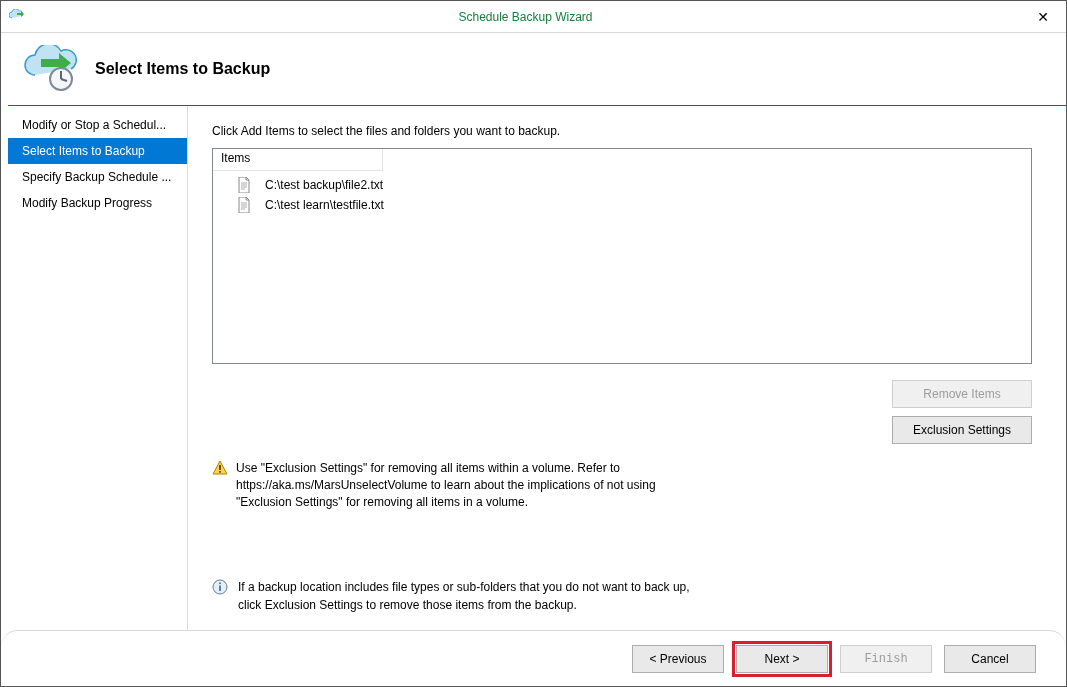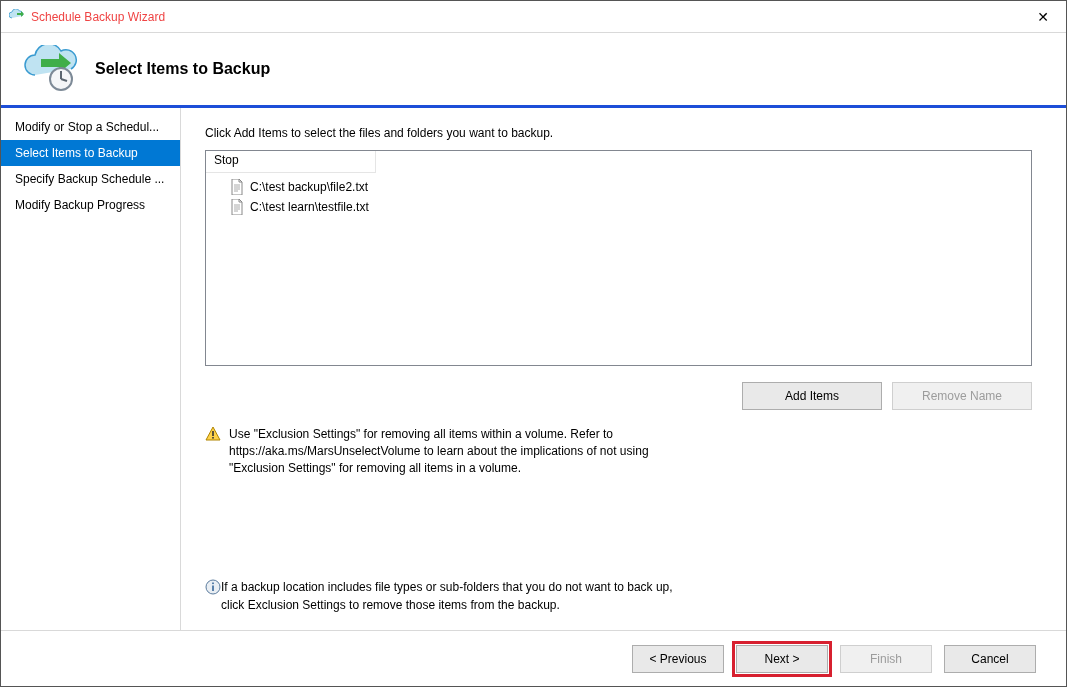--- a/index.html
+++ b/index.html
@@ -6,7 +6,7 @@
   html, body { margin:0; padding:0; font-family: "Segoe UI", Tahoma, sans-serif; font-size:12px; color:#000; background:#fff;}
   .window { width:1067px; height:687px; border:1px solid #555; position:relative; display:flex; flex-direction:column; background:#fff;}
   .titlebar { height:32px; border-bottom:1px solid #d9d9d9; display:flex; align-items:center; padding:0 0 0 8px;}
-  .titlebar .title { flex:1; font-size:12px; color:#ef4444;}
+  .titlebar .title { flex:1; font-size:12px; color:#15803d;text-align:center;}
   .titlebar .app-icon { width:16px; height:16px; margin-right:6px; display:flex; align-items:center; justify-content:center;}
   .close-btn { width:46px; height:32px; display:flex; align-items:center; justify-content:center; cursor:default;}
   .close-x { font-size:14px; font-weight:300; line-height:1;}

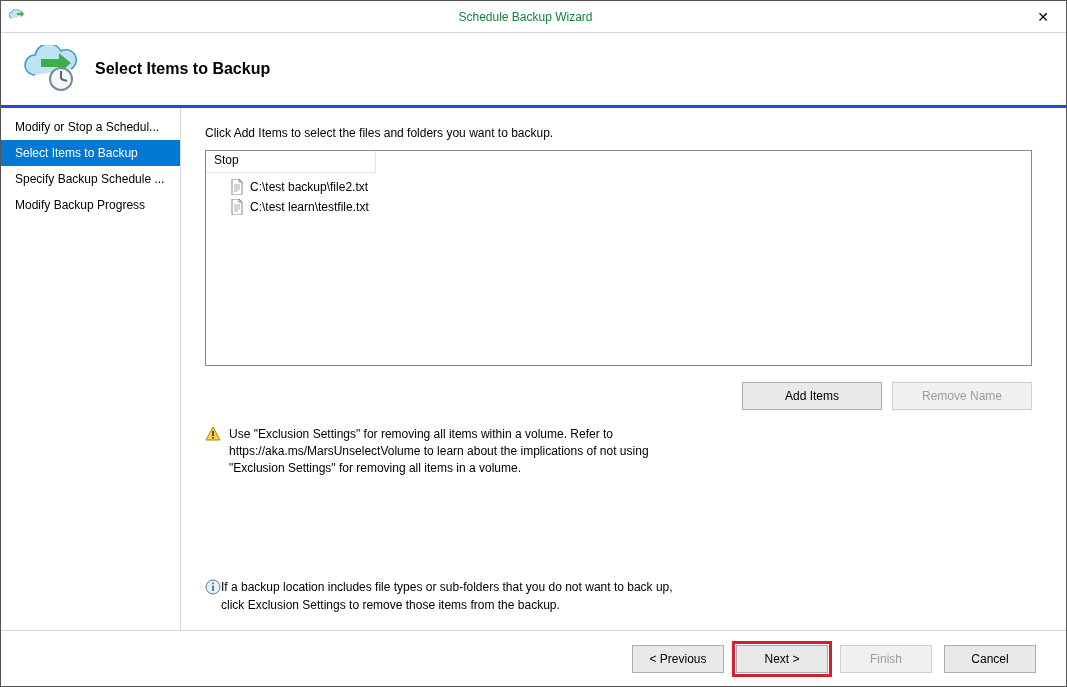--- a/index.html
+++ b/index.html
@@ -13,7 +13,7 @@
   .header { height:72px; display:flex; align-items:center; padding:0 20px;}
   .header .logo { width:60px; height:48px; margin-right:14px; position:relative;}
   .header h1 { font-size:16px; font-weight:600; margin:0;}
-  .body { flex:1; display:flex; border-top:3px solid #1d4ed8; min-height:0;}
+  .body { flex:1; display:flex; border-top:1px solid #1d4ed8; min-height:0;margin-left:7px;}
   .sidebar { width:180px; border-right:1px solid #d9d9d9; padding-top:6px;}
   .step { padding:6px 10px 6px 14px; font-size:12px; white-space:nowrap; overflow:hidden; text-overflow:ellipsis; cursor:default;}
   .step.selected { background:#0078d4; color:#fff;}

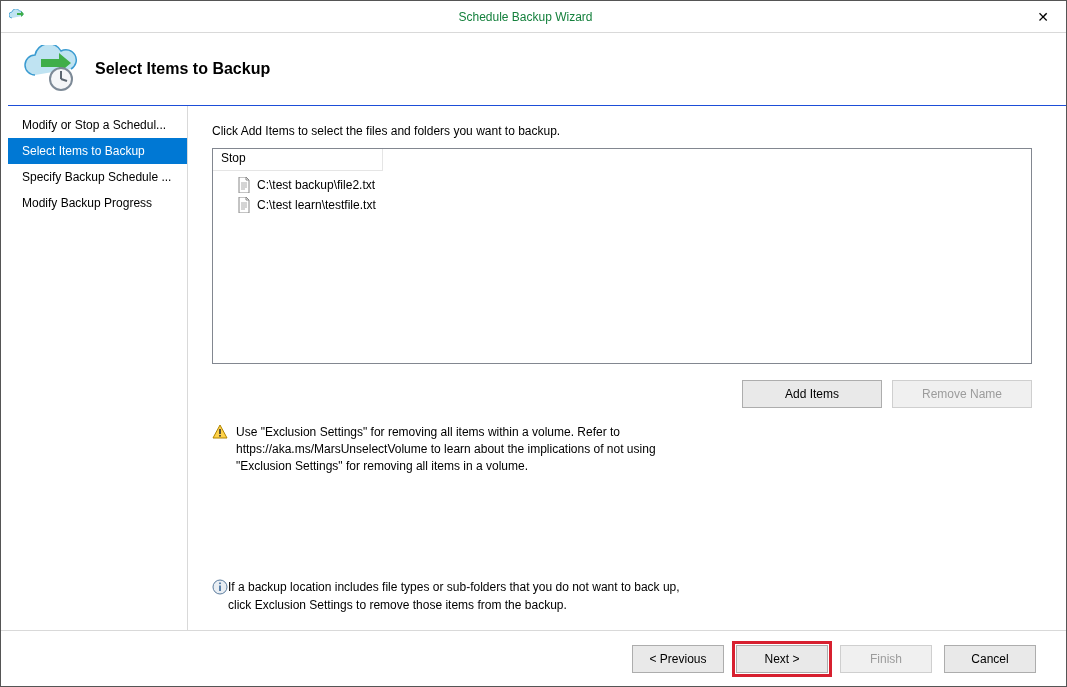--- a/index.html
+++ b/index.html
@@ -80,7 +80,7 @@
       <div class="instruction">Click Add Items to select the files and folders you want to backup.</div>
 
       <div class="listbox">
-        <div class="list-header">Stop</div>
+        <div class="list-header">Items</div>
         <div class="list-body">
           <div class="list-item">
             <span class="file-icon">

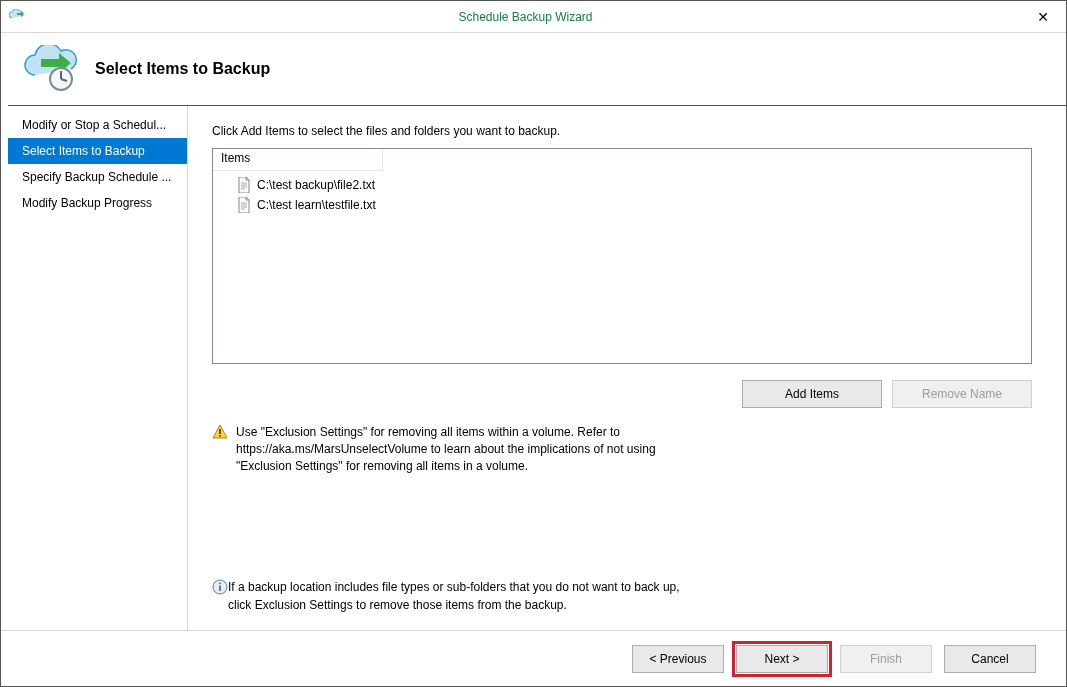--- a/index.html
+++ b/index.html
@@ -22,7 +22,7 @@
   .listbox { border:1px solid #828790; height:216px; background:#fff; display:flex; flex-direction:column;}
   .list-header { border-bottom:1px solid #e5e5e5; padding:2px 8px; height:22px; font-size:12px; color:#000; width:170px; border-right:1px solid #e5e5e5;}
   .list-body { padding:4px 0;}
-  .list-item { display:flex; align-items:center; gap:6px; padding:2px 8px 2px 24px; font-size:12px;}
+  .list-item { display:flex; align-items:center; gap:14px; padding:2px 8px 2px 24px; font-size:12px;}
   .file-icon { width:14px; height:16px; display:flex; align-items:center; justify-content:center;}
   .btnrow { display:flex; justify-content:flex-end; gap:10px; margin-top:16px;}
   .btnrow2 { display:flex; justify-content:flex-end; gap:10px; margin-top:8px;}

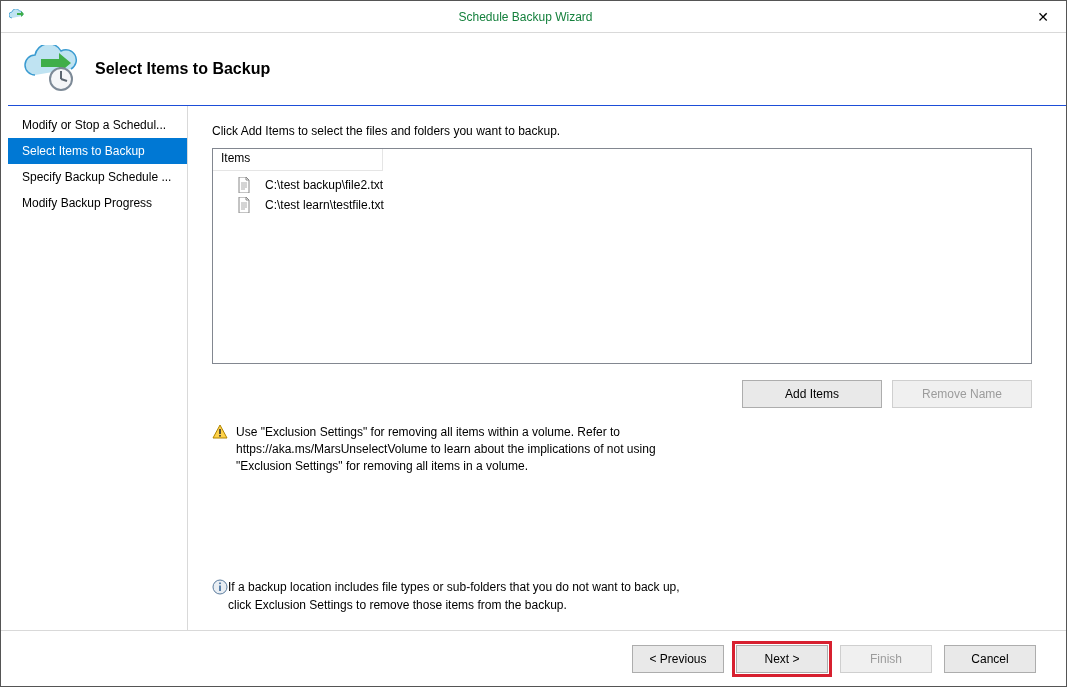--- a/index.html
+++ b/index.html
@@ -112,7 +112,6 @@
       </div>
 
       <div class="btnrow">
-        <button class="flat">Add Items</button>
         <button class="flat" disabled="">Remove Name</button>
       </div>
 

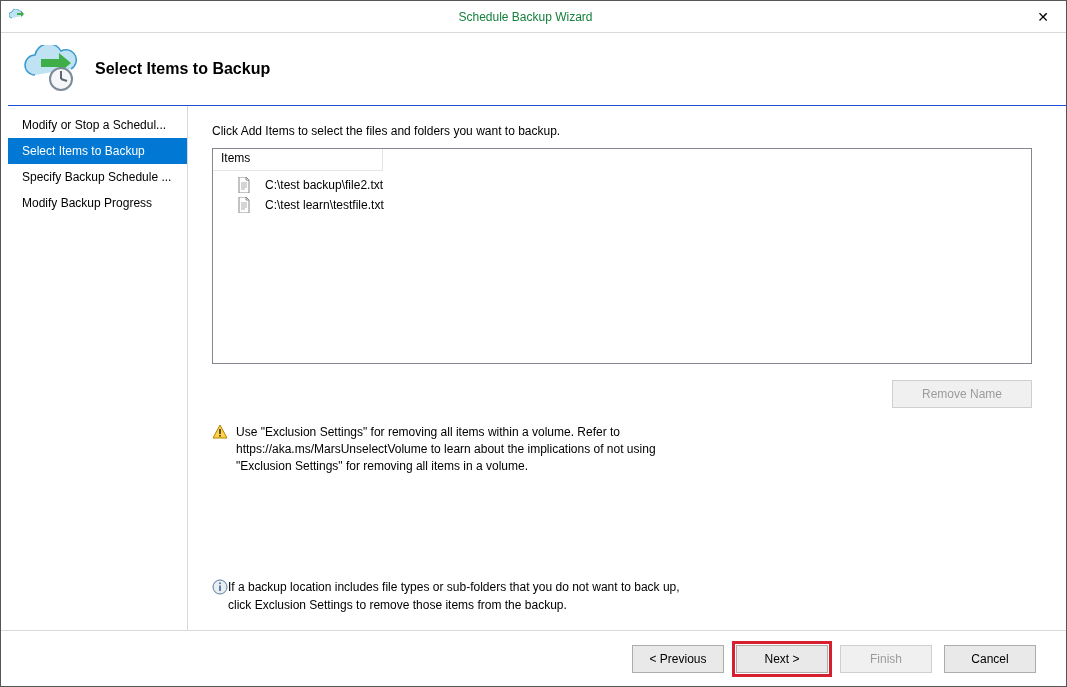--- a/index.html
+++ b/index.html
@@ -112,7 +112,7 @@
       </div>
 
       <div class="btnrow">
-        <button class="flat" disabled="">Remove Name</button>
+        <button class="flat" disabled="">Remove Items</button>
       </div>
 
       <div class="note">

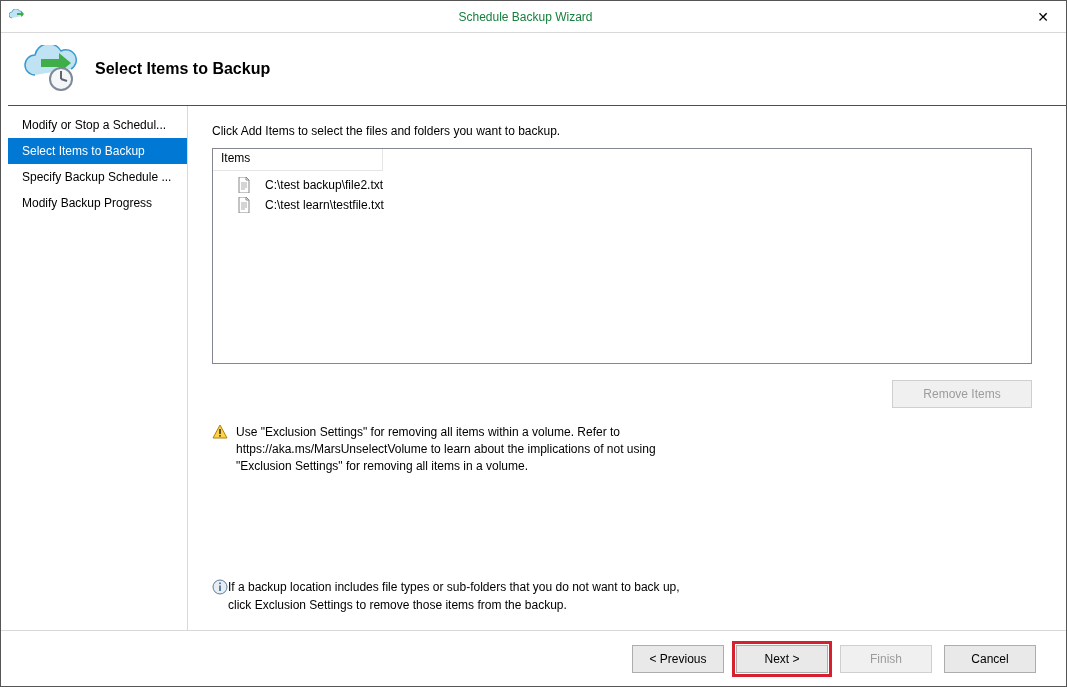--- a/index.html
+++ b/index.html
@@ -114,6 +114,9 @@
       <div class="btnrow">
         <button class="flat" disabled="">Remove Items</button>
       </div>
+      <div class="btnrow2">
+        <button class="flat">Exclusion Settings</button>
+      </div>
 
       <div class="note">
         <span class="icon16">

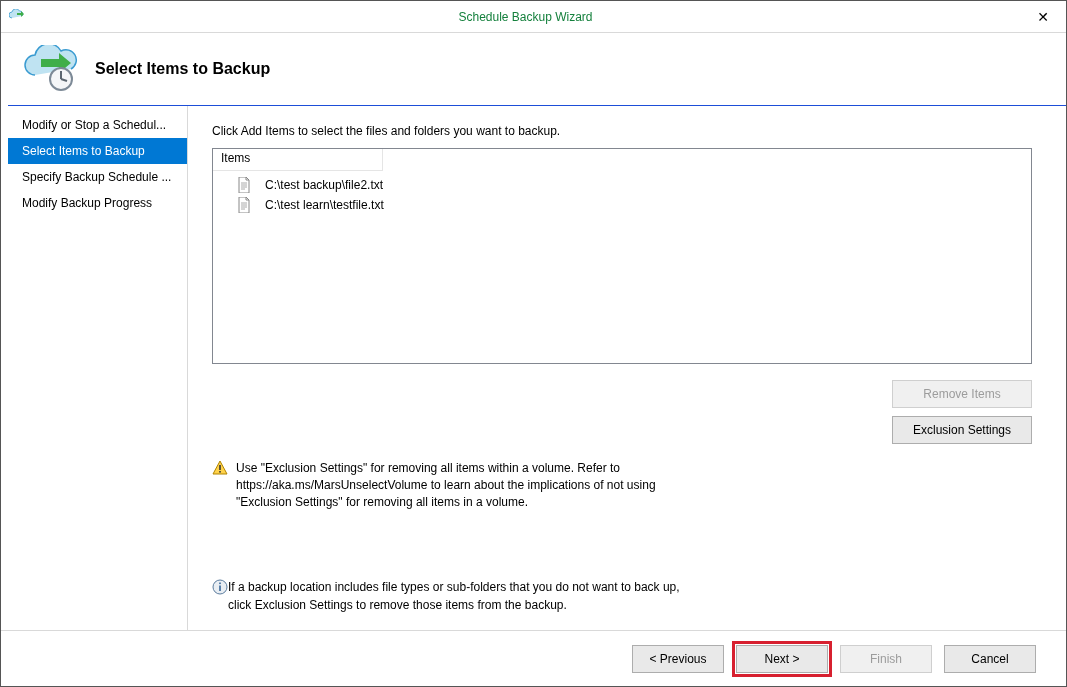--- a/index.html
+++ b/index.html
@@ -29,7 +29,7 @@
   button.flat { min-width:140px; height:28px; border:1px solid #adadad; background:#e9e9e9; font-family:inherit; font-size:12px; padding:0 10px; cursor:default;}
   button.flat:disabled { color:#9c9c9c; background:#f0f0f0; border-color:#cfcfcf;}
   .note { display:flex; gap:8px; margin-top:16px; max-width:490px; font-size:12px; line-height:1.4;}
-  .info-note { display:flex; max-width:480px; font-size:12px; line-height:1.45; position:absolute; left:24px; bottom:16px;}
+  .info-note { display:flex; gap:10px; max-width:480px; font-size:12px; line-height:1.45; position:absolute; left:24px; bottom:16px;}
   .icon16 { width:16px; height:16px; flex:0 0 16px;}
   .footer { height:56px; border-top:1px solid #d9d9d9; display:flex; align-items:center; justify-content:flex-end; padding:0 30px; gap:12px;}
   button.nav { min-width:92px; height:28px; border:1px solid #adadad; background:#e9e9e9; font-family:inherit; font-size:12px; cursor:default;}

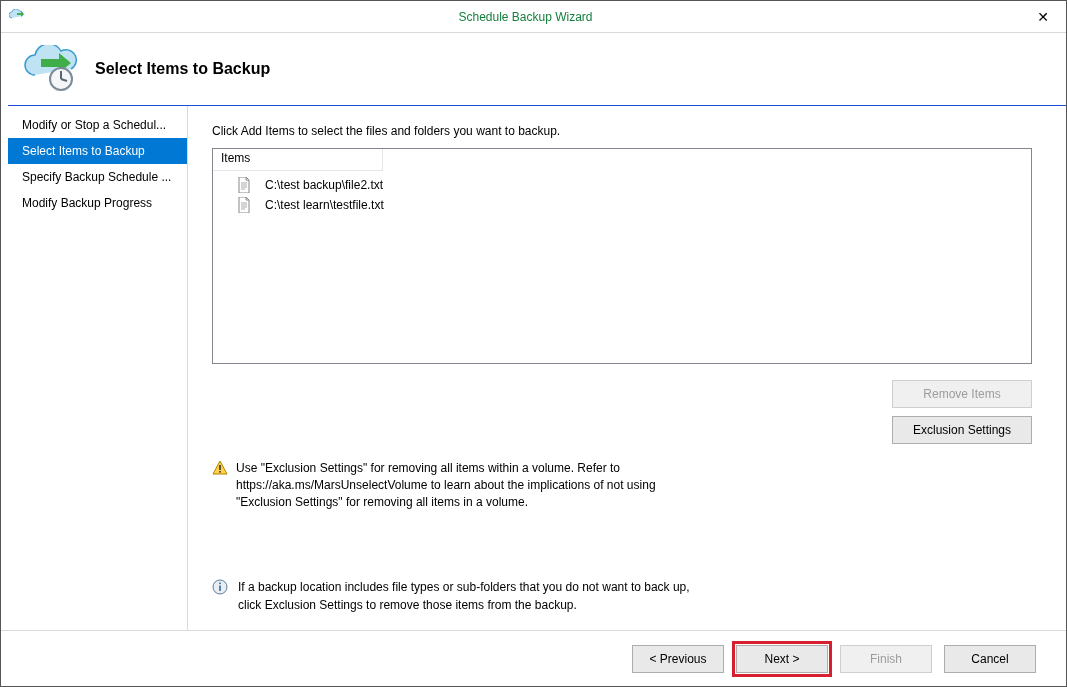--- a/index.html
+++ b/index.html
@@ -31,7 +31,7 @@
   .note { display:flex; gap:8px; margin-top:16px; max-width:490px; font-size:12px; line-height:1.4;}
   .info-note { display:flex; gap:10px; max-width:480px; font-size:12px; line-height:1.45; position:absolute; left:24px; bottom:16px;}
   .icon16 { width:16px; height:16px; flex:0 0 16px;}
-  .footer { height:56px; border-top:1px solid #d9d9d9; display:flex; align-items:center; justify-content:flex-end; padding:0 30px; gap:12px;}
+  .footer { height:56px; border-top:1px solid #d9d9d9; display:flex; align-items:center; justify-content:flex-end; padding:0 30px; gap:12px;border-radius:17px;}
   button.nav { min-width:92px; height:28px; border:1px solid #adadad; background:#e9e9e9; font-family:inherit; font-size:12px; cursor:default;}
   button.nav:disabled { color:#9c9c9c; background:#f0f0f0; border-color:#cfcfcf;}
   .nav-highlight { outline:3px solid #d7202f; outline-offset:1px;}

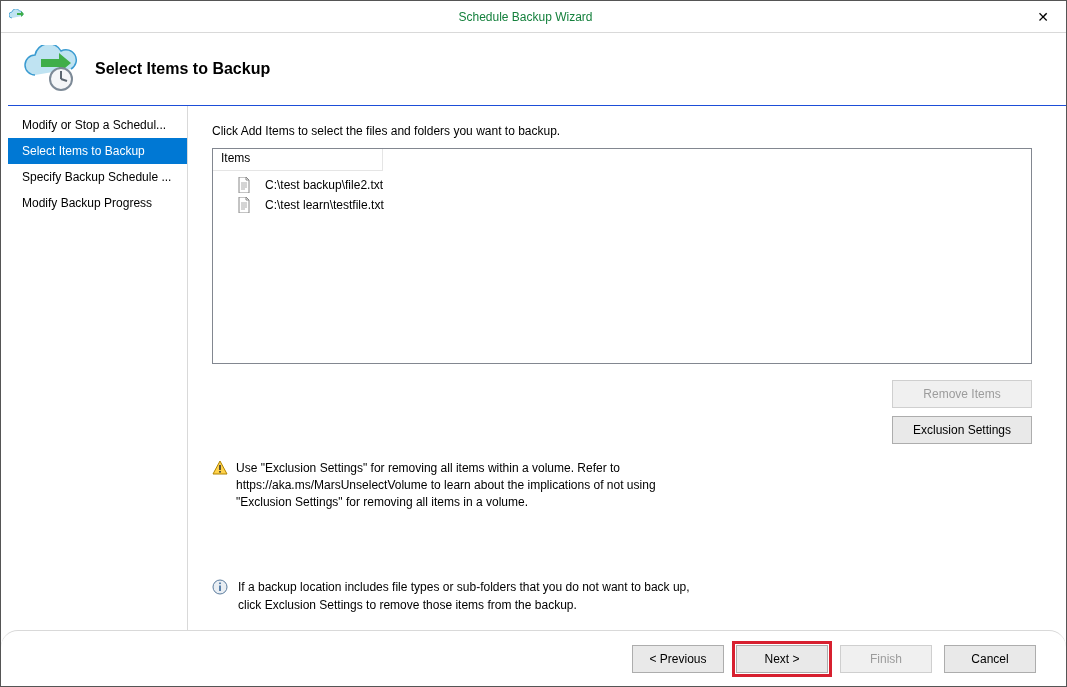--- a/index.html
+++ b/index.html
@@ -33,7 +33,7 @@
   .icon16 { width:16px; height:16px; flex:0 0 16px;}
   .footer { height:56px; border-top:1px solid #d9d9d9; display:flex; align-items:center; justify-content:flex-end; padding:0 30px; gap:12px;border-radius:17px;}
   button.nav { min-width:92px; height:28px; border:1px solid #adadad; background:#e9e9e9; font-family:inherit; font-size:12px; cursor:default;}
-  button.nav:disabled { color:#9c9c9c; background:#f0f0f0; border-color:#cfcfcf;}
+  button.nav:disabled { color:#9c9c9c; background:#f0f0f0; border-color:#cfcfcf;font-family:Liberation Mono, monospace;}
   .nav-highlight { outline:3px solid #d7202f; outline-offset:1px;}
 </style>
 </head>

